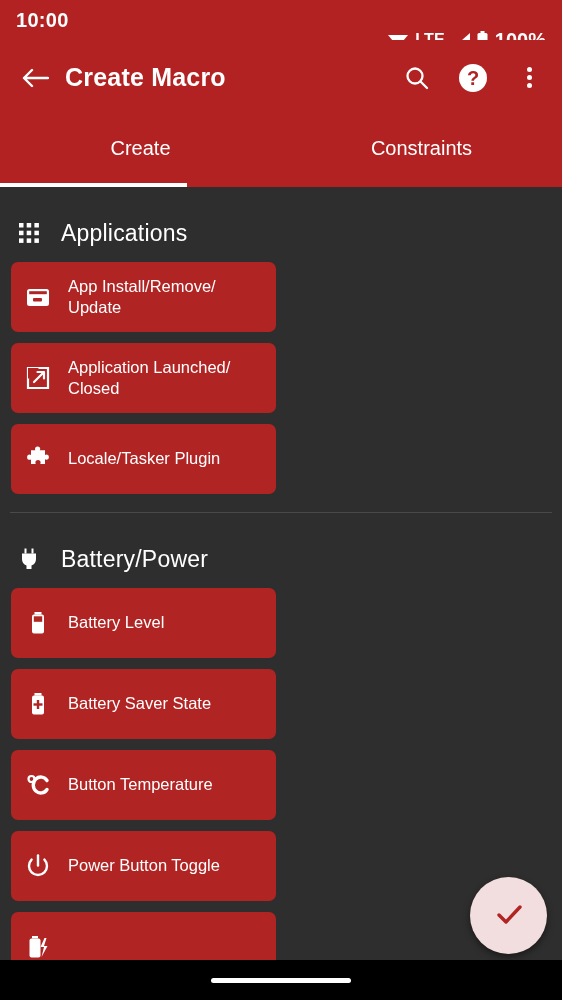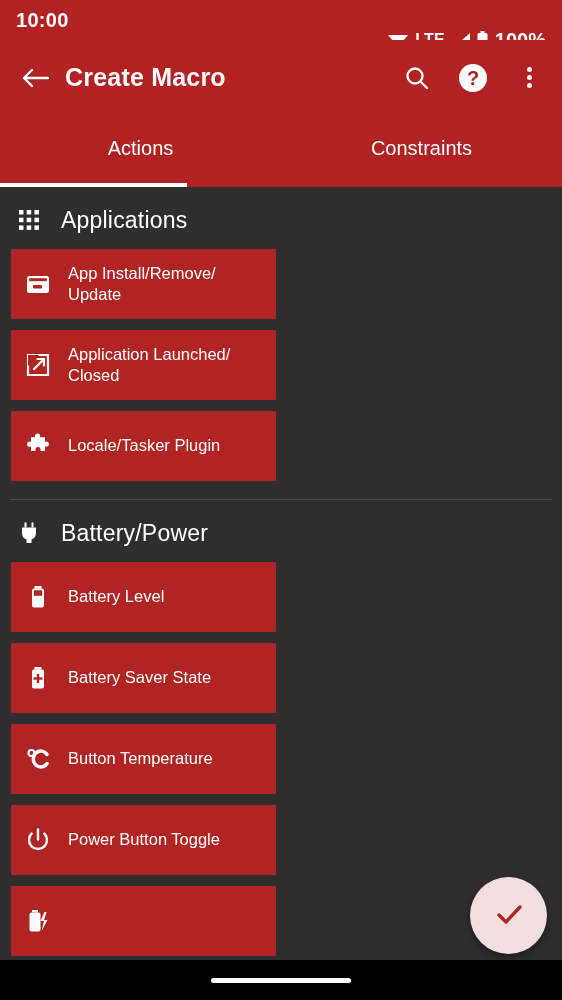--- a/index.html
+++ b/index.html
@@ -150,7 +150,7 @@
   </div>
 
   <div class="tabs">
-    <div class="tab">Actions</div>
+    <div class="tab">Create</div>
     <div class="tab">Constraints</div>
     <div class="tab-indicator"></div>
   </div>

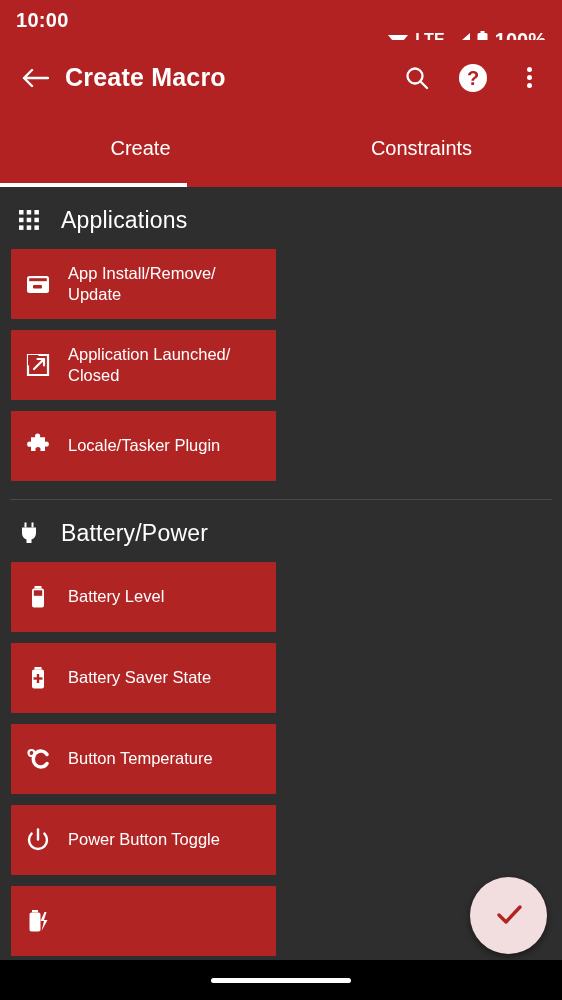--- a/index.html
+++ b/index.html
@@ -62,6 +62,7 @@
   .section-head {
     display:flex; align-items:center; gap:17px;
     padding:18px 0 14px 14px;
+    margin-top:13px;
   }
   .section-head .sh-icon { width:30px; height:30px; display:flex; align-items:center; justify-content:center; color:#fff; }
   .section-head .sh-title { color:#fff; font-size:23px; letter-spacing:.2px; }

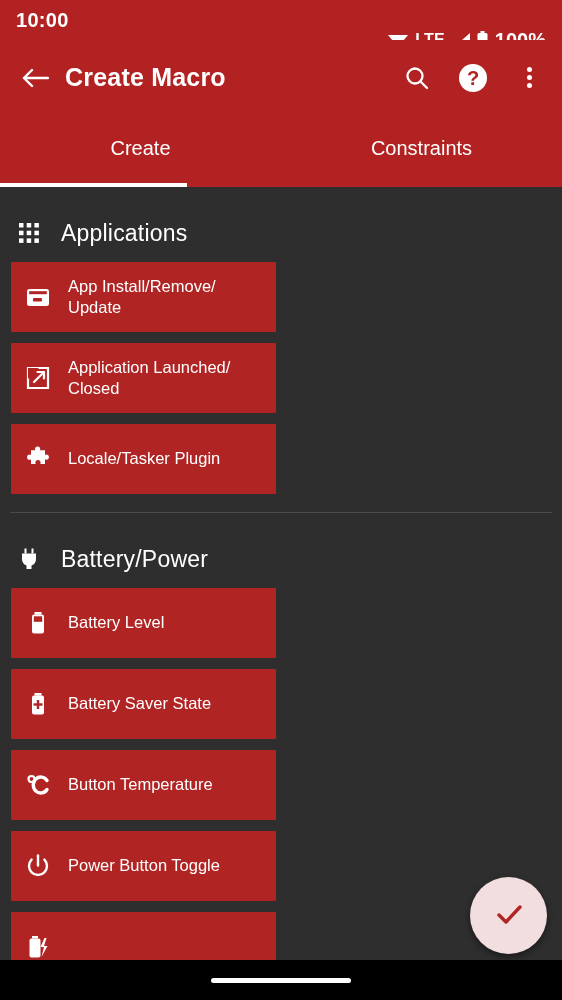--- a/index.html
+++ b/index.html
@@ -69,7 +69,7 @@
 
   .grid { display:flex; flex-wrap:wrap; gap:11px; padding:0 11px; }
   .card {
-    width:265px; min-height:70px; background:#b12424; border-radius:1px;
+    width:265px; min-height:70px; background:#b12424; border-radius:7px;
     display:flex; align-items:center; gap:15px; padding:10px 12px;
     color:#fff; cursor:pointer;
   }

